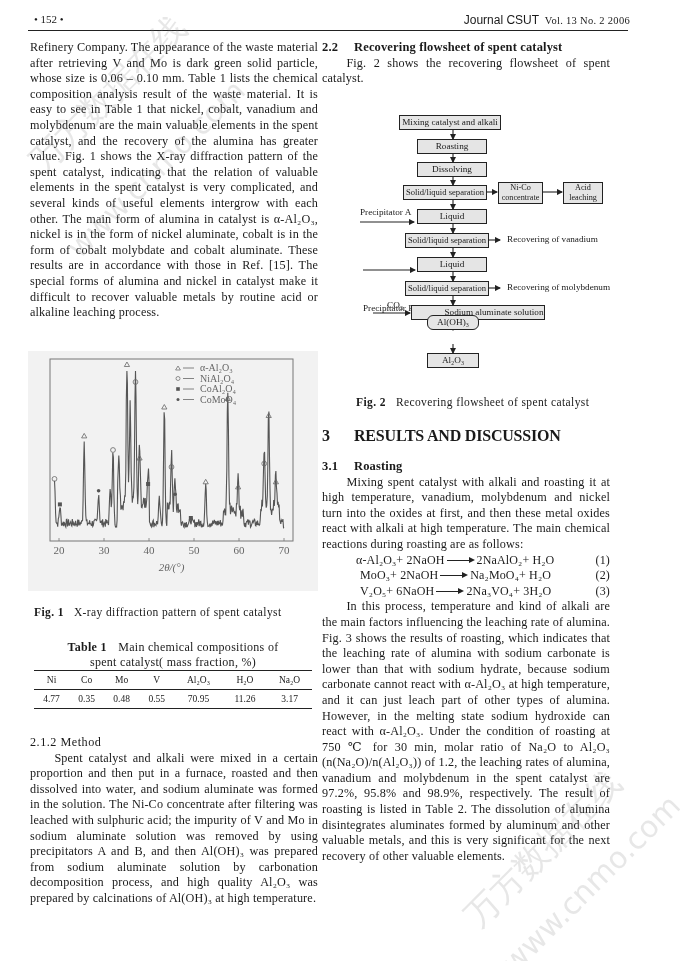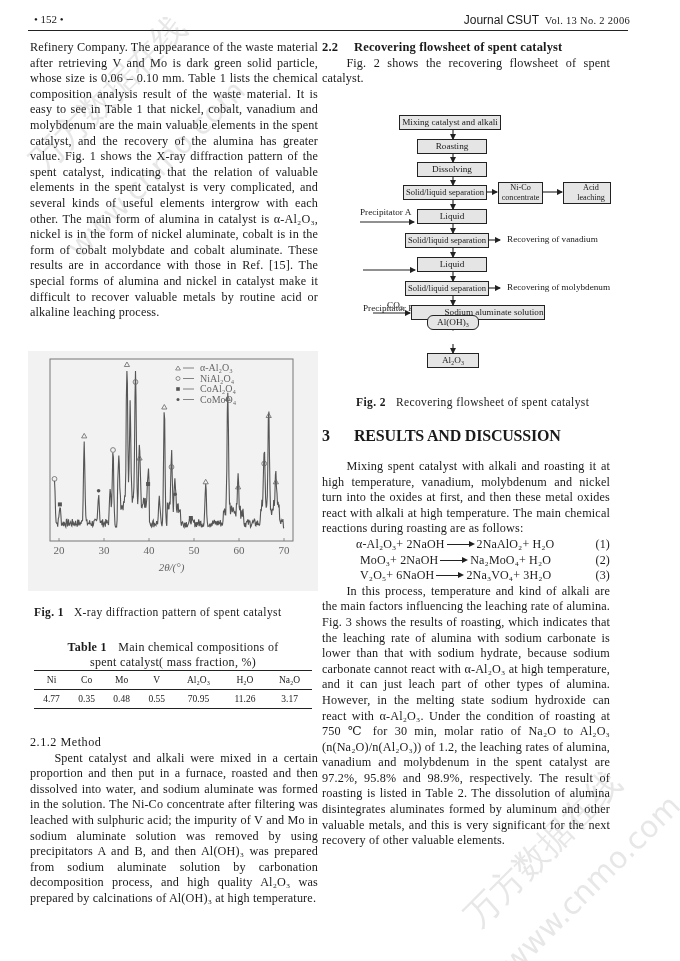--- a/index.html
+++ b/index.html
@@ -182,7 +182,7 @@
   <div class="fbox" style="left:62px; top:52px; width:68px; height:13px;">Dissolving</div>
   <div class="fbox" style="left:48px; top:75px; width:82px; height:13px; font-size:8.6px;">Solid/liquid separation</div>
   <div class="fbox" style="left:143px; top:72px; width:43px; height:20px; white-space:normal; line-height:9.5px; font-size:8.2px;">Ni-Co concentrate</div>
-  <div class="fbox" style="left:208px; top:72px; width:38px; height:20px; white-space:normal; line-height:9.5px; font-size:8.2px;padding-left:8px;">Acid leaching</div>
+  <div class="fbox" style="left:208px; top:72px; width:38px; height:20px; white-space:normal; line-height:9.5px; font-size:8.2px;">Acid leaching</div>
   <div class="flabel" style="left:5px; top:97px;">Precipitator A</div>
   <div class="fbox" style="left:62px; top:99px; width:68px; height:13px;">Liquid</div>
   <div class="fbox" style="left:50px; top:123px; width:82px; height:13px; font-size:8.6px;">Solid/liquid separation</div>

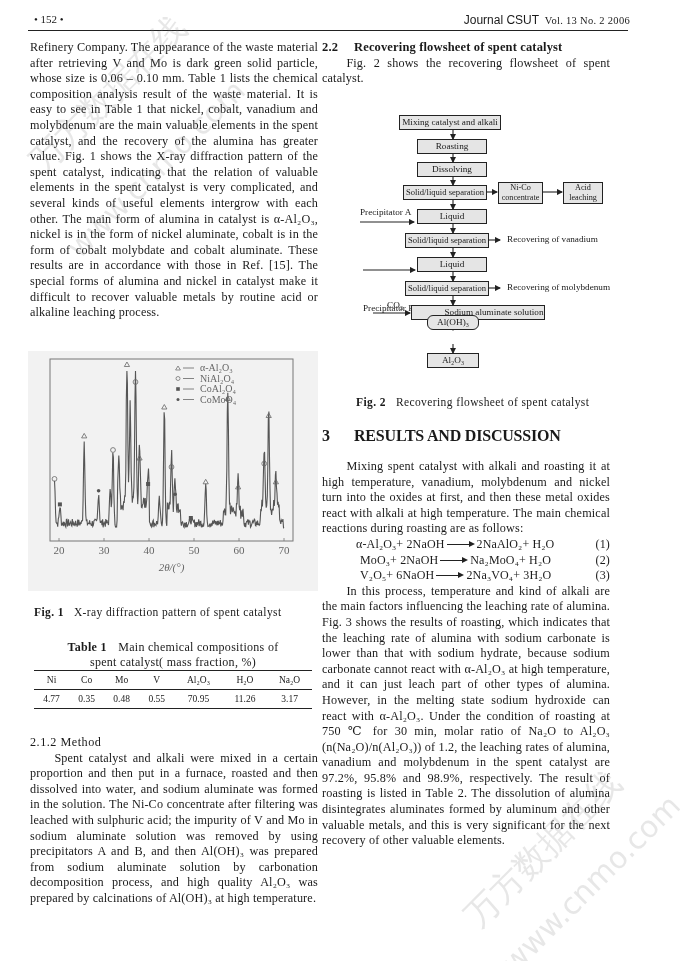--- a/index.html
+++ b/index.html
@@ -208,6 +208,9 @@
 </div>
 
 <div class="abs col right-col" style="top:459px;">
+  <p class="sec-head">
+    <span class="sec-num">3.1</span><span>Roasting</span>
+  </p>
   <p class="indent">Mixing spent catalyst with alkali and roasting it at high temperature, vanadium, molybdenum and nickel turn into the oxides at first, and then these metal oxides react with alkali at high temperature. The main chemical reactions during roasting are as follows:</p>
   <div style="position:relative; padding-left:34px;">
     <div class="eq">

